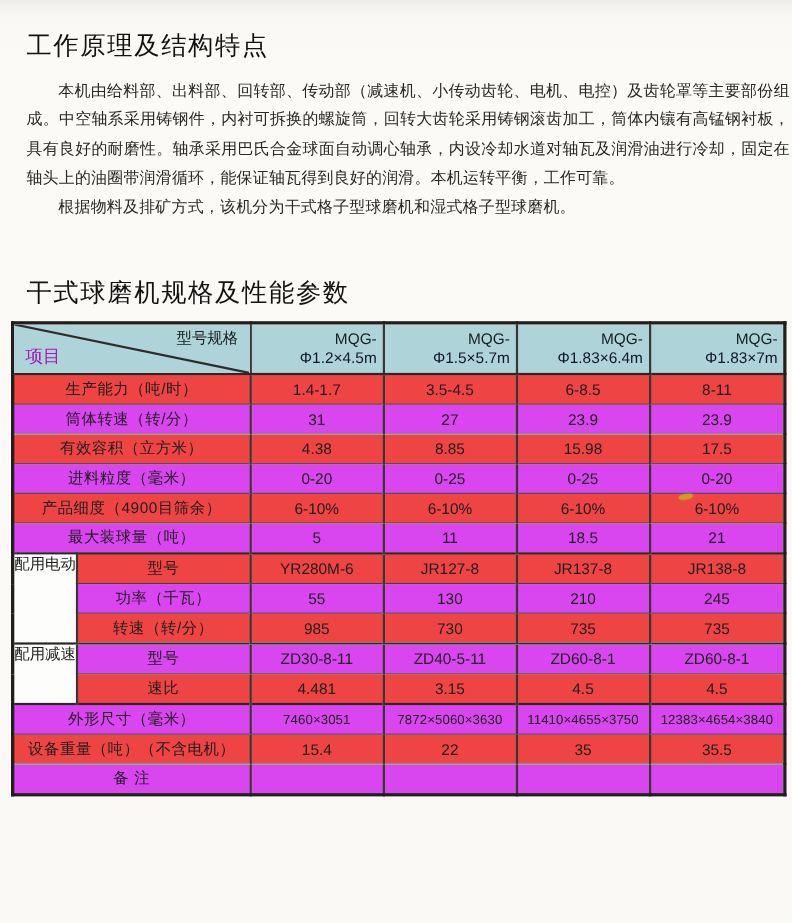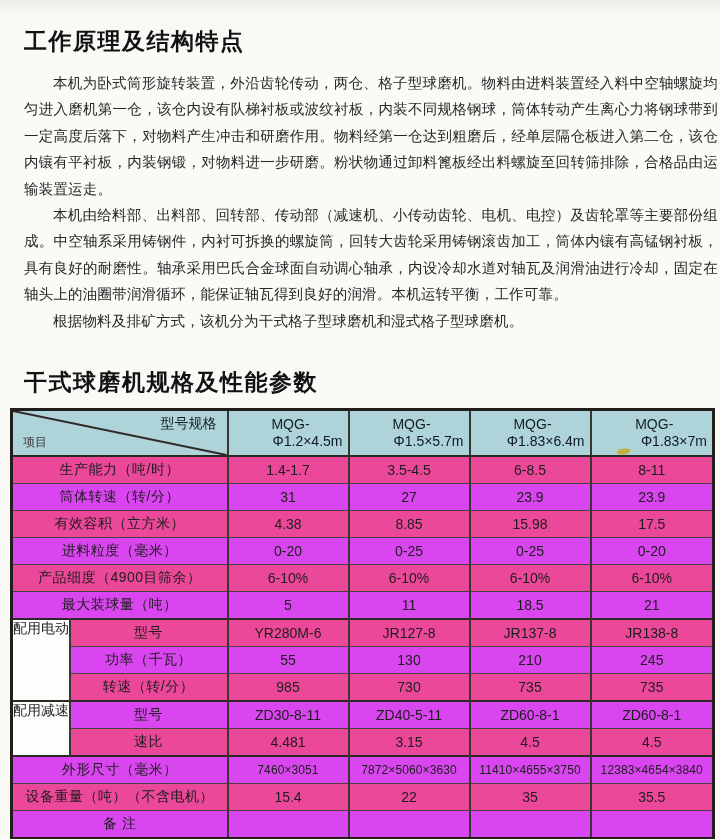--- a/index.html
+++ b/index.html
@@ -16,7 +16,7 @@
   .section-title{
     margin:28px 0 0 24px;
     font-size:23px;line-height:27px;
-    font-weight:700;color:#121212;
+    font-weight:400;color:#121212;
     letter-spacing:1.5px;
   }
   .text-block{margin:15px 24px 0 24px;width:694px;}

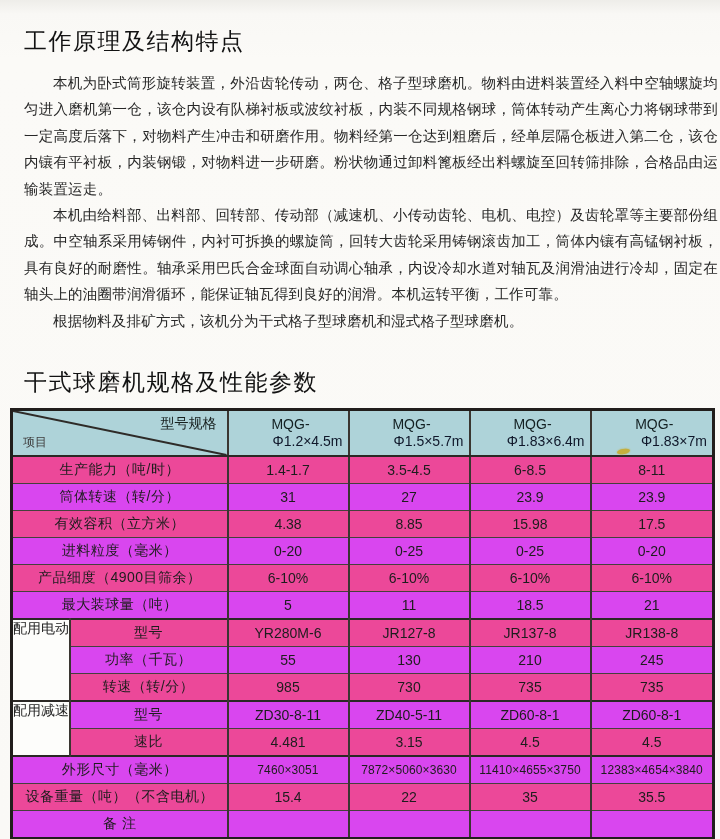--- a/index.html
+++ b/index.html
@@ -78,7 +78,6 @@
   <h1 class="section-title">工作原理及结构特点</h1>
 
   <div class="text-block">
-    <p class="para">本机为卧式筒形旋转装置，外沿齿轮传动，两仓、格子型球磨机。物料由进料装置经入料中空轴螺旋均匀进入磨机第一仓，该仓内设有队梯衬板或波纹衬板，内装不同规格钢球，筒体转动产生离心力将钢球带到一定高度后落下，对物料产生冲击和研磨作用。物料经第一仓达到粗磨后，经单层隔仓板进入第二仓，该仓内镶有平衬板，内装钢锻，对物料进一步研磨。粉状物通过卸料篦板经出料螺旋至回转筛排除，合格品由运输装置运走。</p>
     <p class="para">本机由给料部、出料部、回转部、传动部（减速机、小传动齿轮、电机、电控）及齿轮罩等主要部份组成。中空轴系采用铸钢件，内衬可拆换的螺旋筒，回转大齿轮采用铸钢滚齿加工，筒体内镶有高锰钢衬板，具有良好的耐磨性。轴承采用巴氏合金球面自动调心轴承，内设冷却水道对轴瓦及润滑油进行冷却，固定在轴头上的油圈带润滑循环，能保证轴瓦得到良好的润滑。本机运转平衡，工作可靠。</p>
     <p class="para">根据物料及排矿方式，该机分为干式格子型球磨机和湿式格子型球磨机。</p>
   </div>

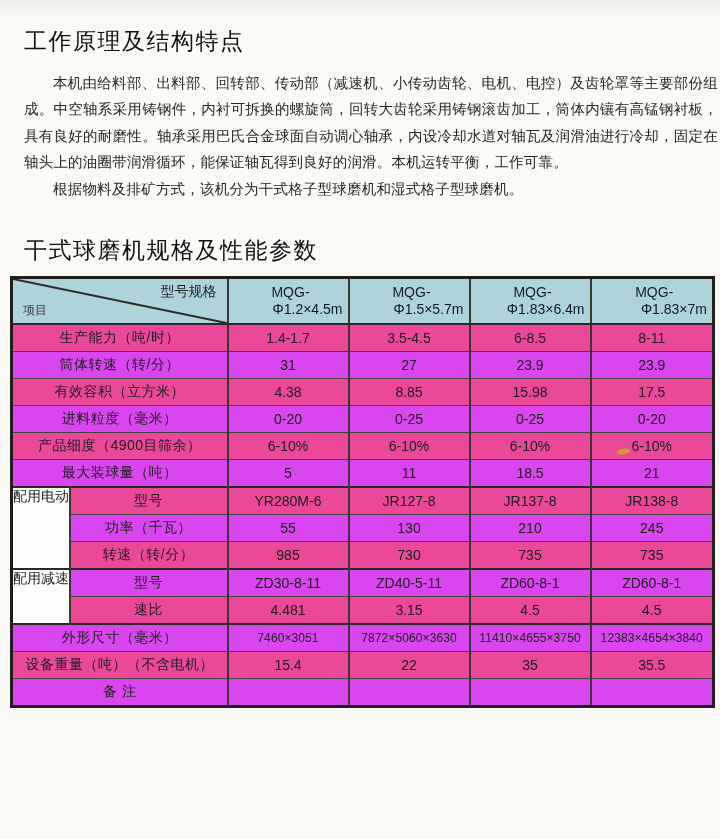--- a/index.html
+++ b/index.html
@@ -26,7 +26,7 @@
     text-align:justify;text-indent:2em;
     color:#272727;letter-spacing:.2px;
   }
-  .title-2{margin-top:35px;}
+  .title-2{margin-top:51px;}
   table.spec{
     border-collapse:collapse;table-layout:fixed;
     width:702px;margin:12px 0 0 10px;

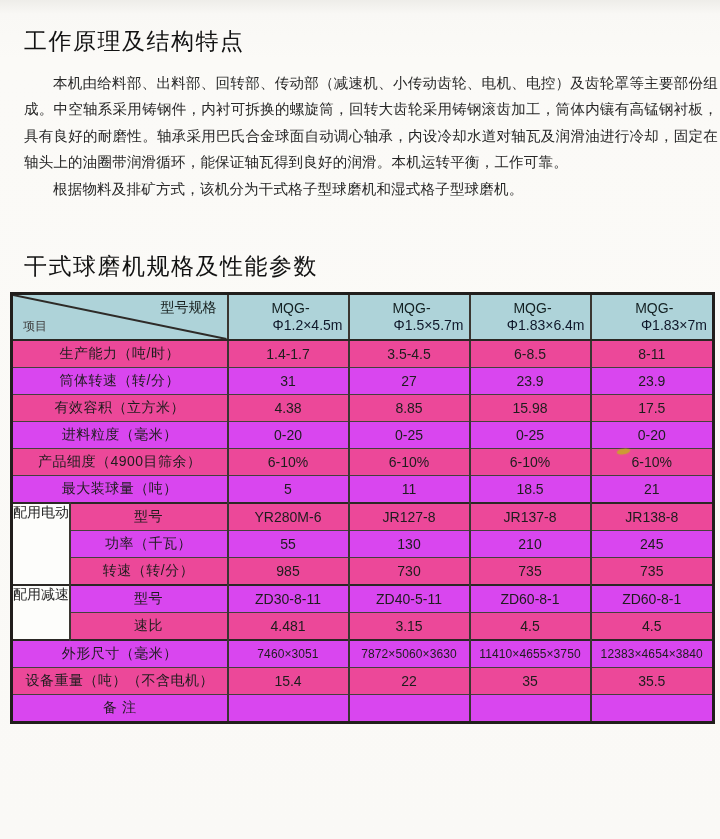--- a/index.html
+++ b/index.html
@@ -52,7 +52,7 @@
   .corner-top{position:absolute;top:4px;right:10px;font-size:14px;color:#17201f;}
   .corner-bot{position:absolute;bottom:4px;left:10px;font-size:12px;color:#404040;}
   td.model{background:#aed3d9;padding:2px 5px 2px 10px;}
-  .model-line1{text-align:center;font-size:14px;line-height:17px;color:#132022;}
+  .model-line1{text-align:right;font-size:14px;line-height:17px;color:#132022;}
   .model-line2{text-align:right;font-size:14px;line-height:17px;color:#0f172a;}
   td.lbl{letter-spacing:.5px;}
   td.grp{

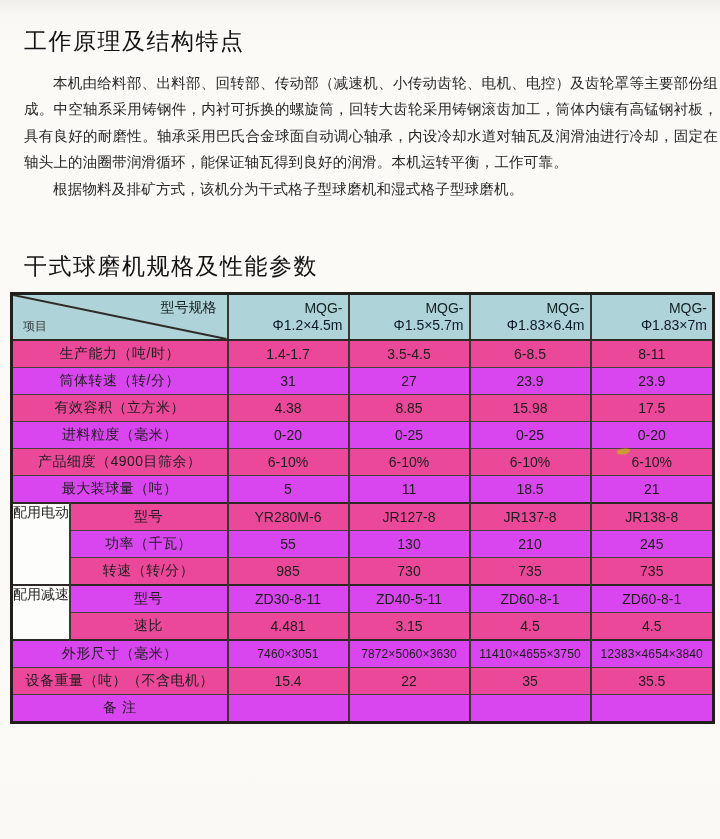--- a/index.html
+++ b/index.html
@@ -50,7 +50,7 @@
   }
   td.corner svg{position:absolute;inset:0;width:100%;height:100%;}
   .corner-top{position:absolute;top:4px;right:10px;font-size:14px;color:#17201f;}
-  .corner-bot{position:absolute;bottom:4px;left:10px;font-size:12px;color:#404040;}
+  .corner-bot{position:absolute;bottom:4px;left:10px;font-size:16px;color:#a21caf;}
   td.model{background:#aed3d9;padding:2px 5px 2px 10px;}
   .model-line1{text-align:right;font-size:14px;line-height:17px;color:#132022;}
   .model-line2{text-align:right;font-size:14px;line-height:17px;color:#0f172a;}

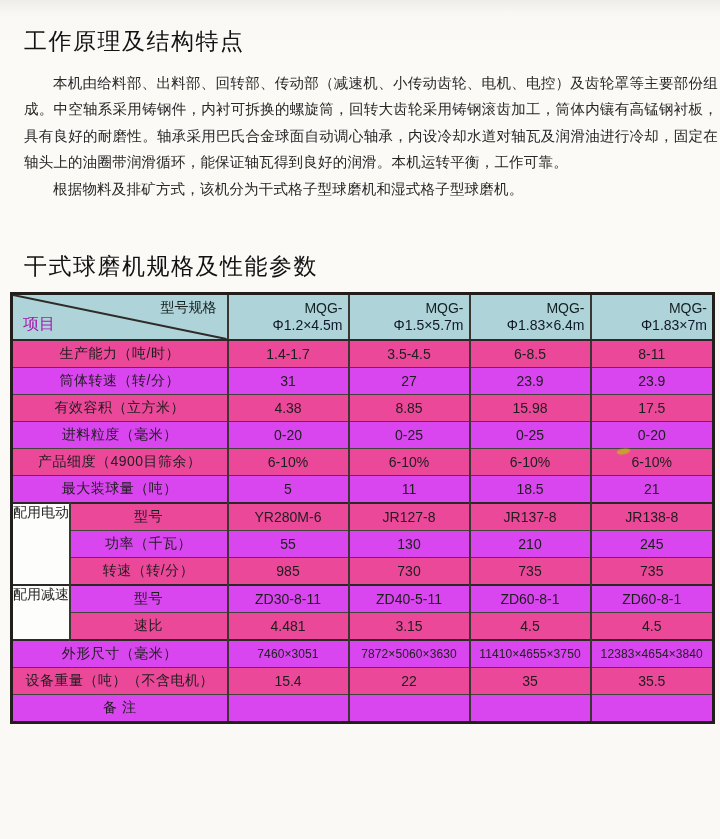--- a/index.html
+++ b/index.html
@@ -43,7 +43,7 @@
   }
   tr.hdr td{height:40px;border-bottom:2px solid #2b2825;}
   tr.sep td{border-top:2px solid #2b2825;}
-  tr.w td{background:#ec4899;}
+  tr.w td{background:#ef4444;}
   tr.b td{background:#d946ef;}
   td.corner{
     position:relative;background:#aed3d9;padding:0;

